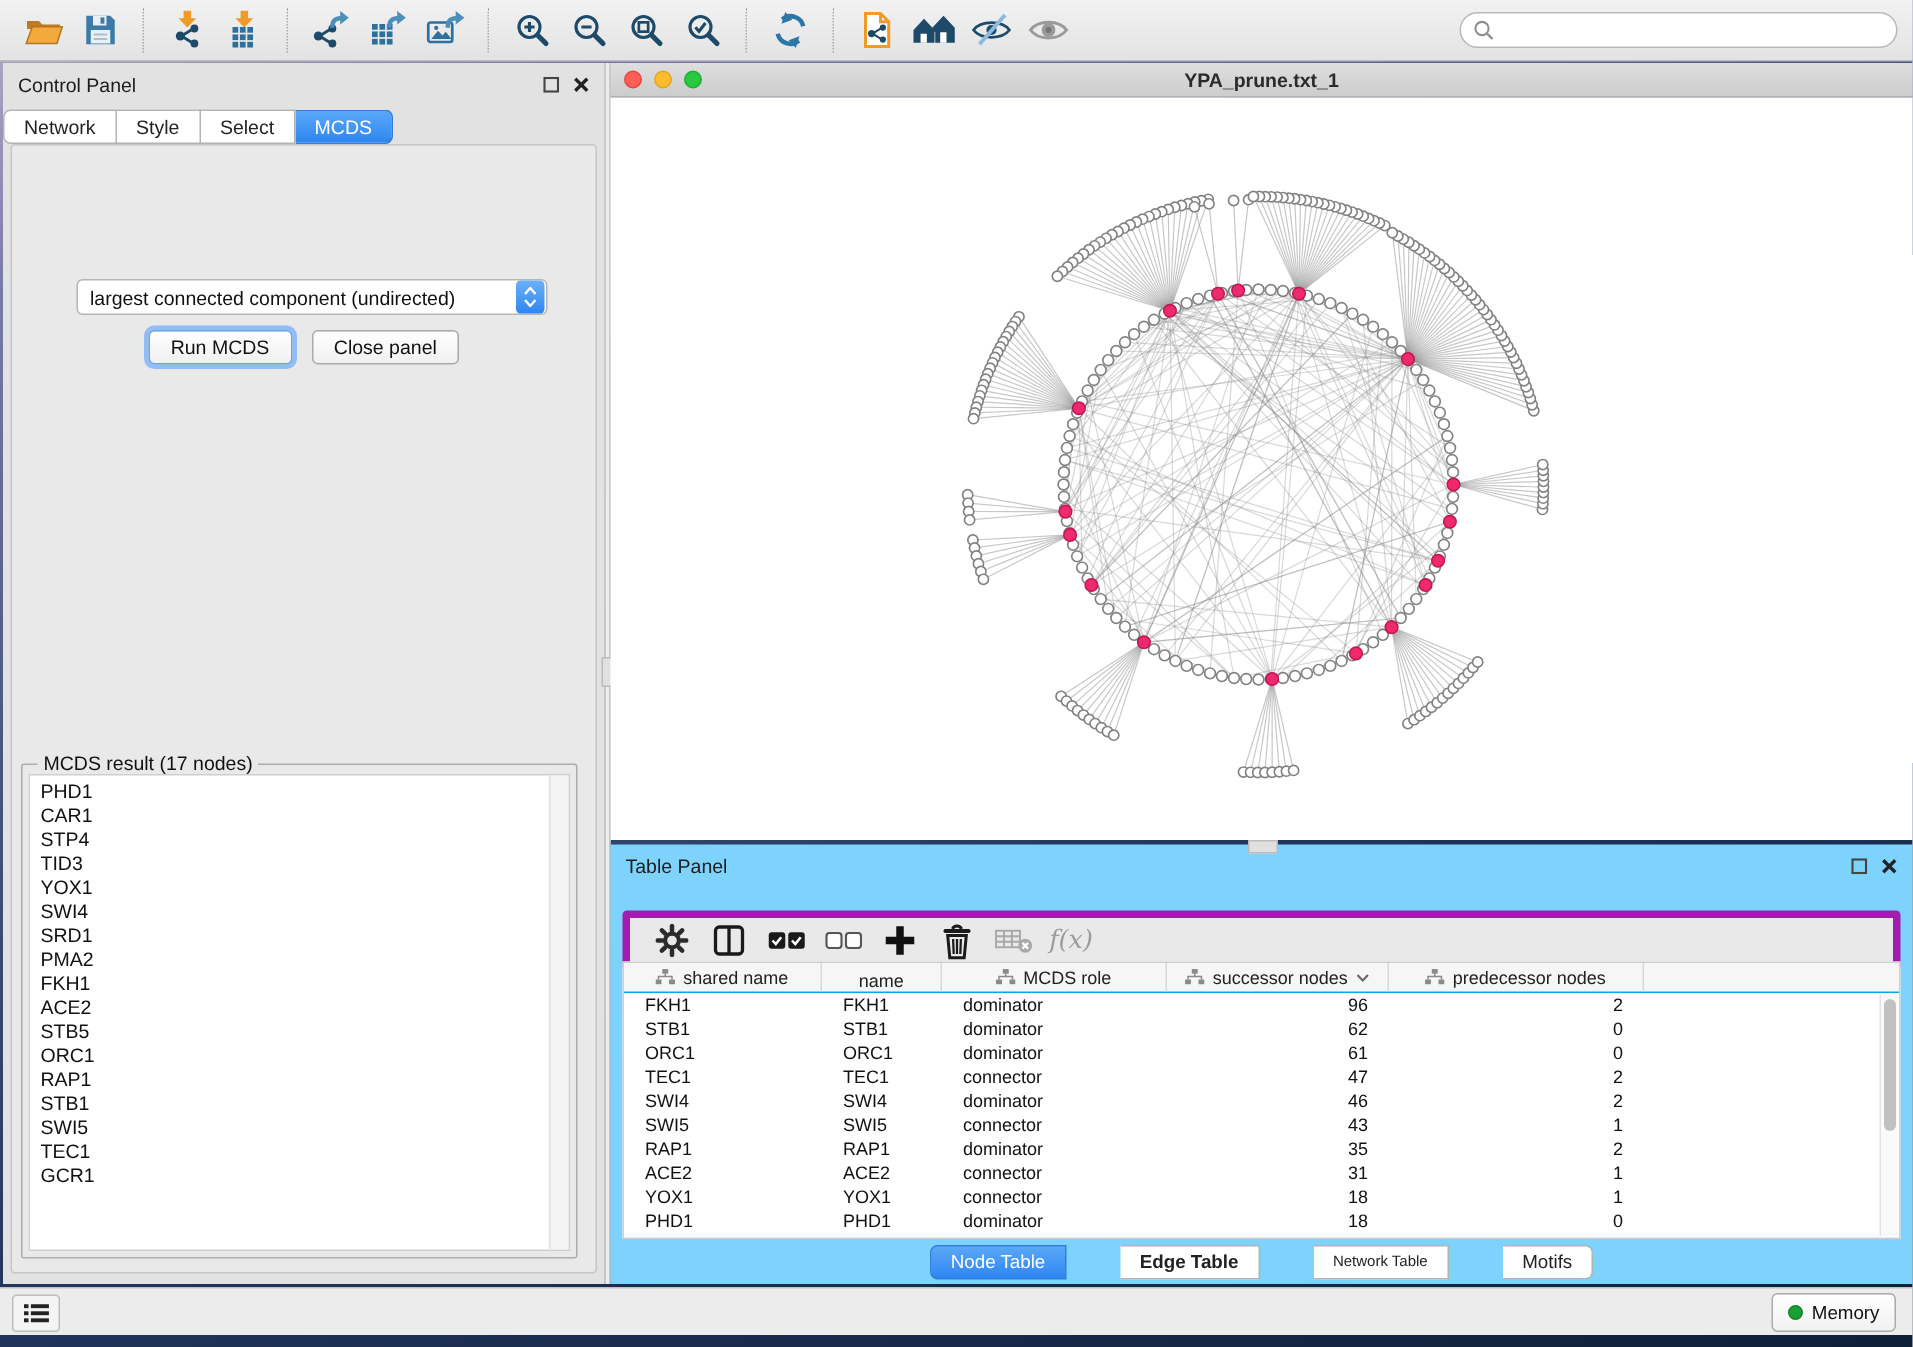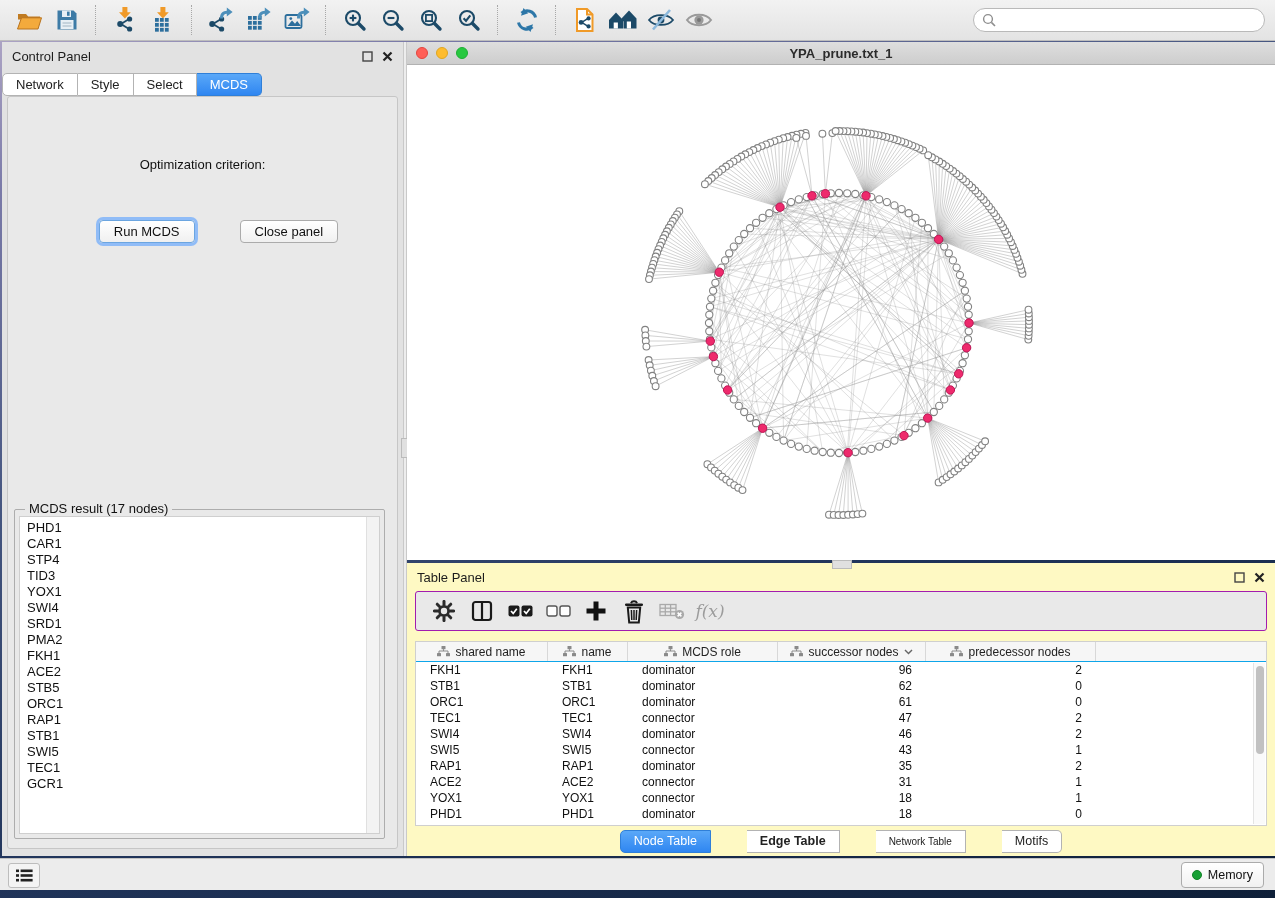--- a/index.html
+++ b/index.html
@@ -292,7 +292,6 @@
       <div class="seg-tab active">MCDS</div>
     </div>
   <div class="cp-inner">
-    <div class="opt-label">Optimization criterion:</div>
     <div class="cp-buttons">
       <button class="btn btn-focused">Run MCDS</button>
       <button class="btn">Close panel</button>

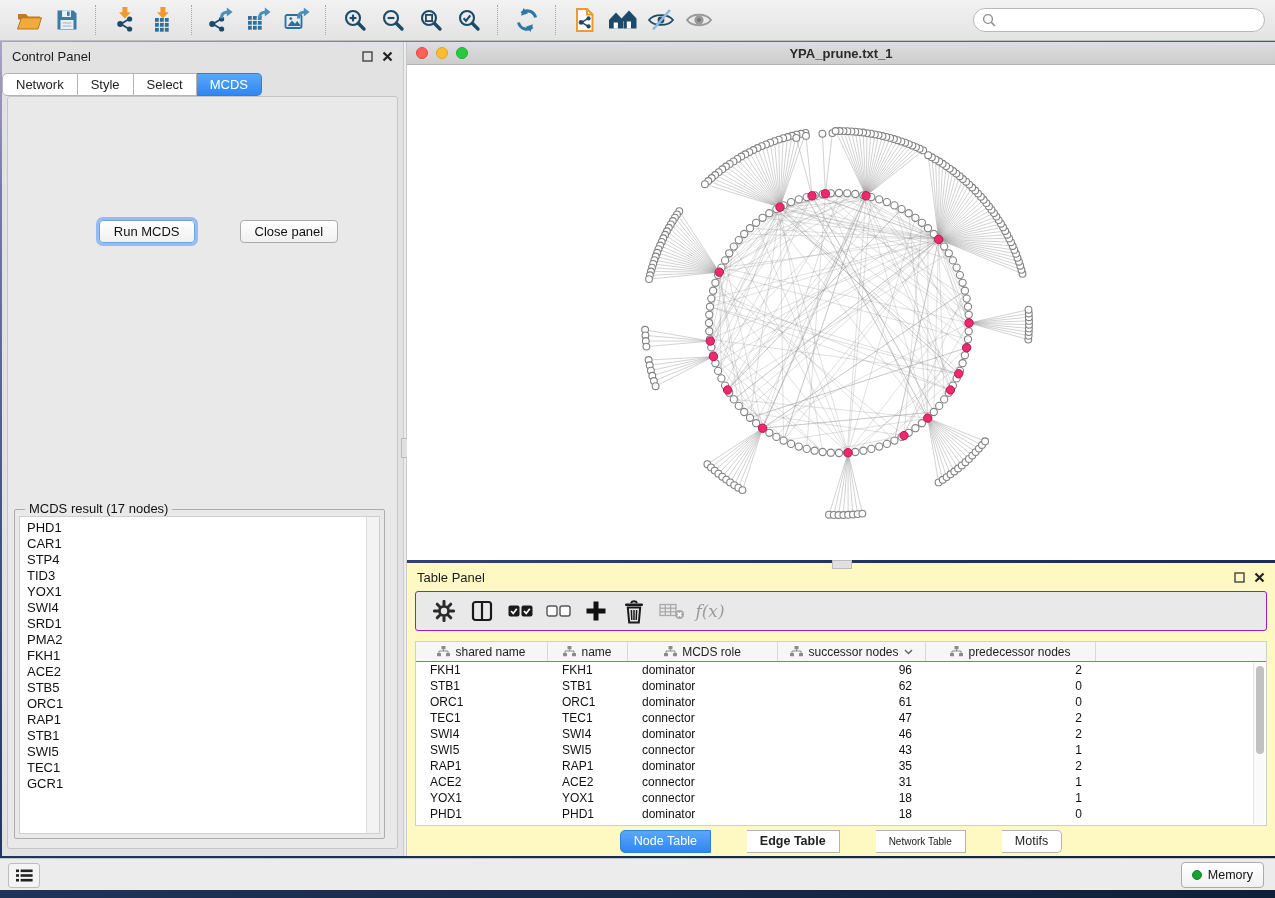--- a/index.html
+++ b/index.html
@@ -292,6 +292,17 @@
       <div class="seg-tab active">MCDS</div>
     </div>
   <div class="cp-inner">
+    <div class="dropdown">
+      <span class="dd-text">largest connected component (undirected)</span>
+      <span class="dd-stepper">
+        <svg width="9" height="6">
+            <path d="M1 5 L4.5 1 L8 5" fill="none" stroke="#fff" stroke-width="1.6"></path>
+          </svg>
+        <svg width="9" height="6">
+            <path d="M1 1 L4.5 5 L8 1" fill="none" stroke="#fff" stroke-width="1.6"></path>
+          </svg>
+      </span>
+    </div>
     <div class="cp-buttons">
       <button class="btn btn-focused">Run MCDS</button>
       <button class="btn">Close panel</button>

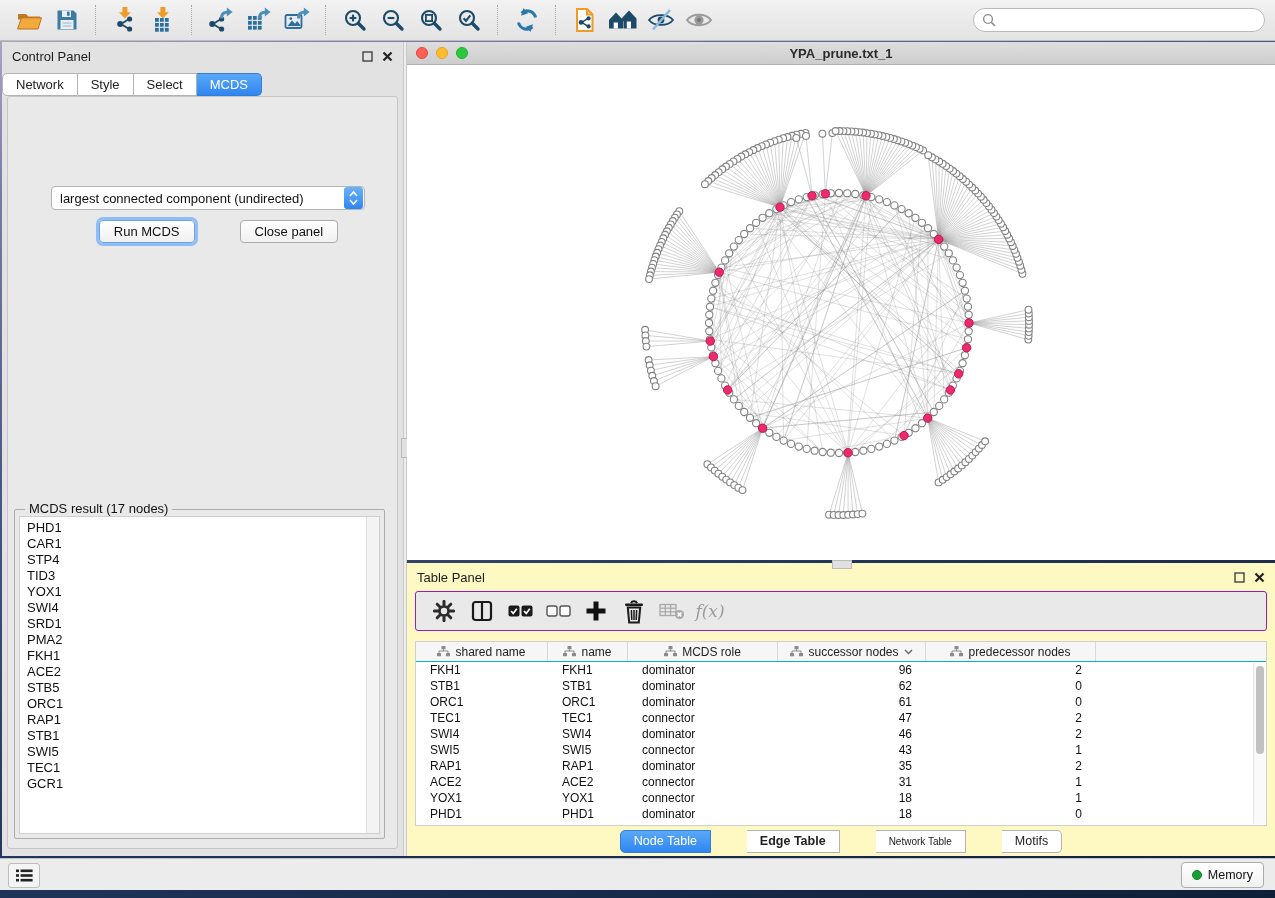--- a/index.html
+++ b/index.html
@@ -40,7 +40,7 @@
     display:flex;flex-direction:column;align-items:center;justify-content:center;gap:2px;}
   .dd-stepper svg{display:block;}
   .btn{background:linear-gradient(#ffffff,#f0f0f0);border:1px solid #ababab;border-radius:4px;
-    font-size:13px;color:#111;height:23px;padding:0 14px;font-family:inherit;margin-left:32px;}
+    font-size:13px;color:#111;height:23px;padding:0 14px;font-family:inherit;}
   .cp-buttons{position:absolute;left:0;right:0;top:123px;display:flex;justify-content:center;gap:13px;}
   .btn-focused{box-shadow:0 0 0 3px rgba(97,165,255,.65);border-color:#6ba5e0;}
   .mcds-box{position:absolute;left:6px;right:12px;top:412px;bottom:9px;border:1px solid #adadad;border-radius:2px;padding-left:28px;}

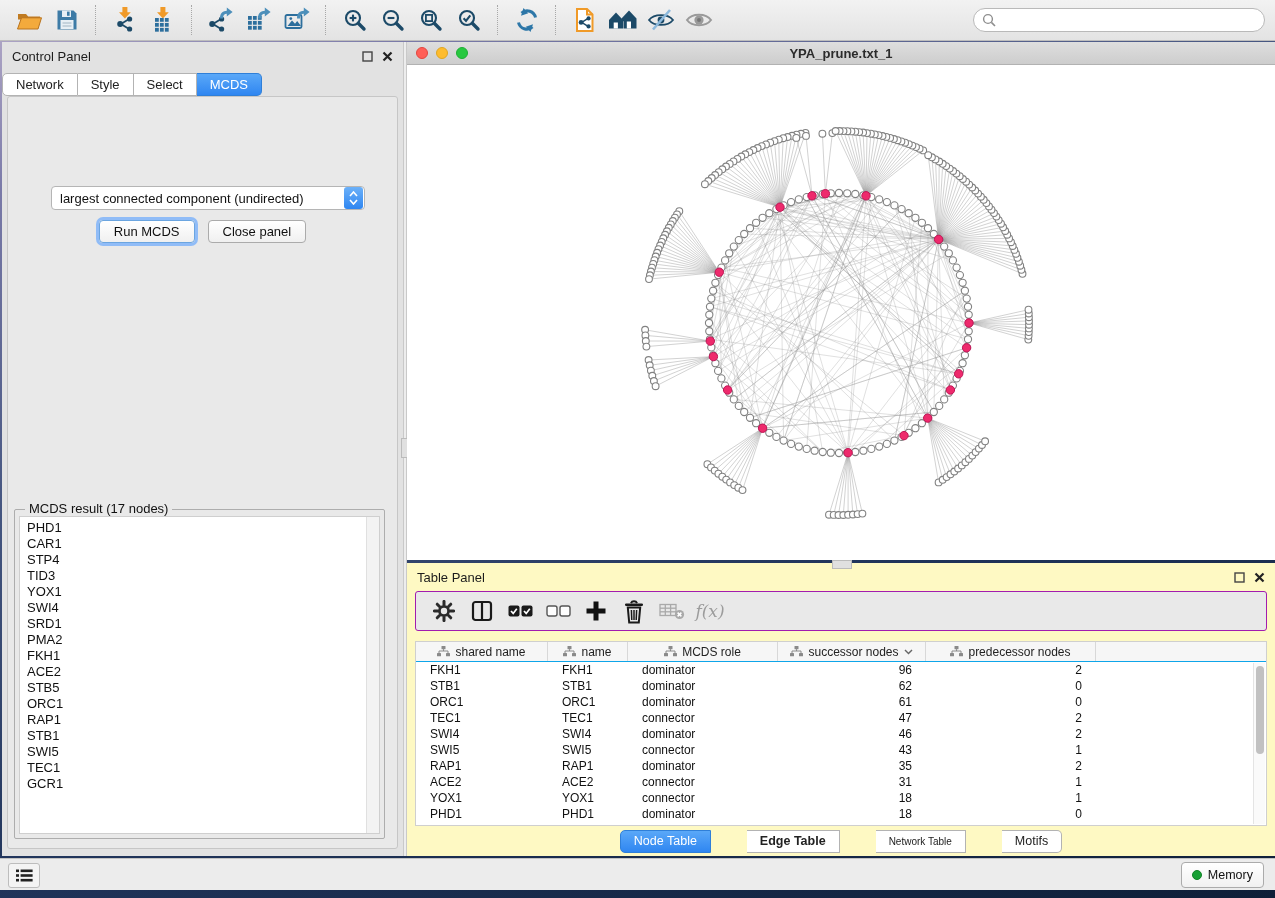--- a/index.html
+++ b/index.html
@@ -69,7 +69,7 @@
   .ringnode{fill:#fff;stroke:#828282;stroke-width:1.1;}
   .hubnode{fill:#ee2a6c;stroke:#c01557;stroke-width:1;}
   
-  .table-panel{position:absolute;left:407px;top:563px;width:868px;height:293px;background:#fef9c3;box-sizing:border-box;}
+  .table-panel{position:absolute;left:407px;top:563px;width:868px;height:293px;background:#7dd3fc;box-sizing:border-box;}
   .tp-toolbar{position:absolute;left:8px;right:8px;top:28px;height:40px;background:#e9e9e9;
     border:1px solid #a21caf;border-radius:3px;display:flex;align-items:center;padding-left:12px;box-sizing:border-box;}
   .tp-btn{width:32px;height:30px;display:flex;align-items:center;justify-content:center;margin-right:6px;border-radius:3px;}

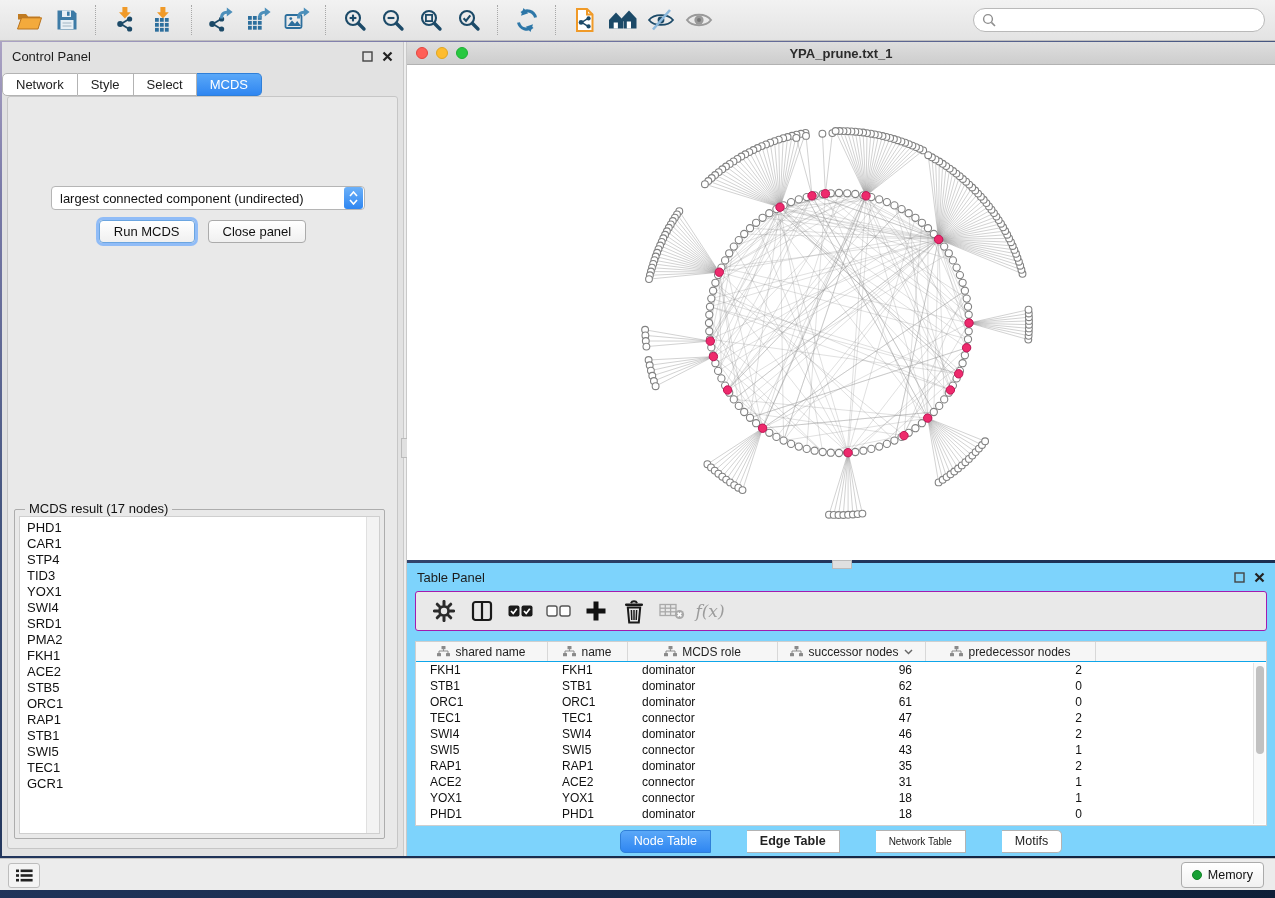--- a/index.html
+++ b/index.html
@@ -70,8 +70,8 @@
   .hubnode{fill:#ee2a6c;stroke:#c01557;stroke-width:1;}
   
   .table-panel{position:absolute;left:407px;top:563px;width:868px;height:293px;background:#7dd3fc;box-sizing:border-box;}
-  .tp-toolbar{position:absolute;left:8px;right:8px;top:28px;height:40px;background:#e9e9e9;
-    border:1px solid #a21caf;border-radius:3px;display:flex;align-items:center;padding-left:12px;box-sizing:border-box;}
+  .tp-toolbar{position:absolute;left:8px;right:8px;top:44px;height:40px;background:#e9e9e9;
+    border:5px solid #a21caf;border-radius:3px;display:flex;align-items:flex-start;padding-left:12px;box-sizing:border-box;}
   .tp-btn{width:32px;height:30px;display:flex;align-items:center;justify-content:center;margin-right:6px;border-radius:3px;}
   .fx{font-family:"DejaVu Serif",serif;font-style:italic;font-size:17px;color:#9c9c9c;}
   .tbl{position:absolute;left:8px;right:8px;top:78px;bottom:30px;background:#fff;border:1px solid #cfcfcf;overflow:hidden;}

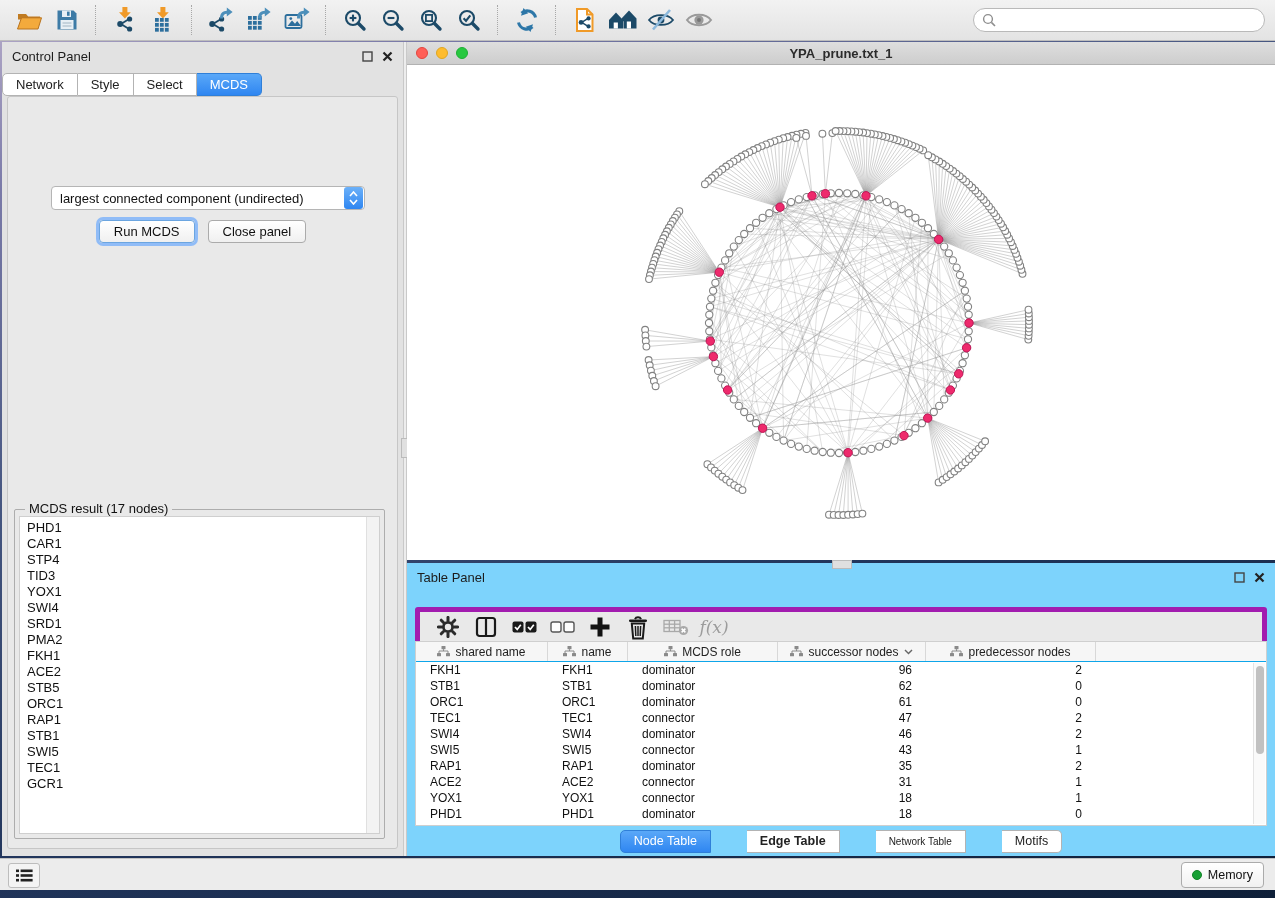--- a/index.html
+++ b/index.html
@@ -1076,7 +1076,7 @@
           </svg>
           <span>shared name</span>
         </div>
-        <div class="th" style="width: 80px;">
+        <div class="th" style="width: 80px; flex-direction: column;">
           <svg width="13" height="11" viewBox="0 0 13 11">
             <g fill="#8a8a8a">
               <rect x="4.5" y="0" width="4" height="3.2" rx="0.5"></rect>

